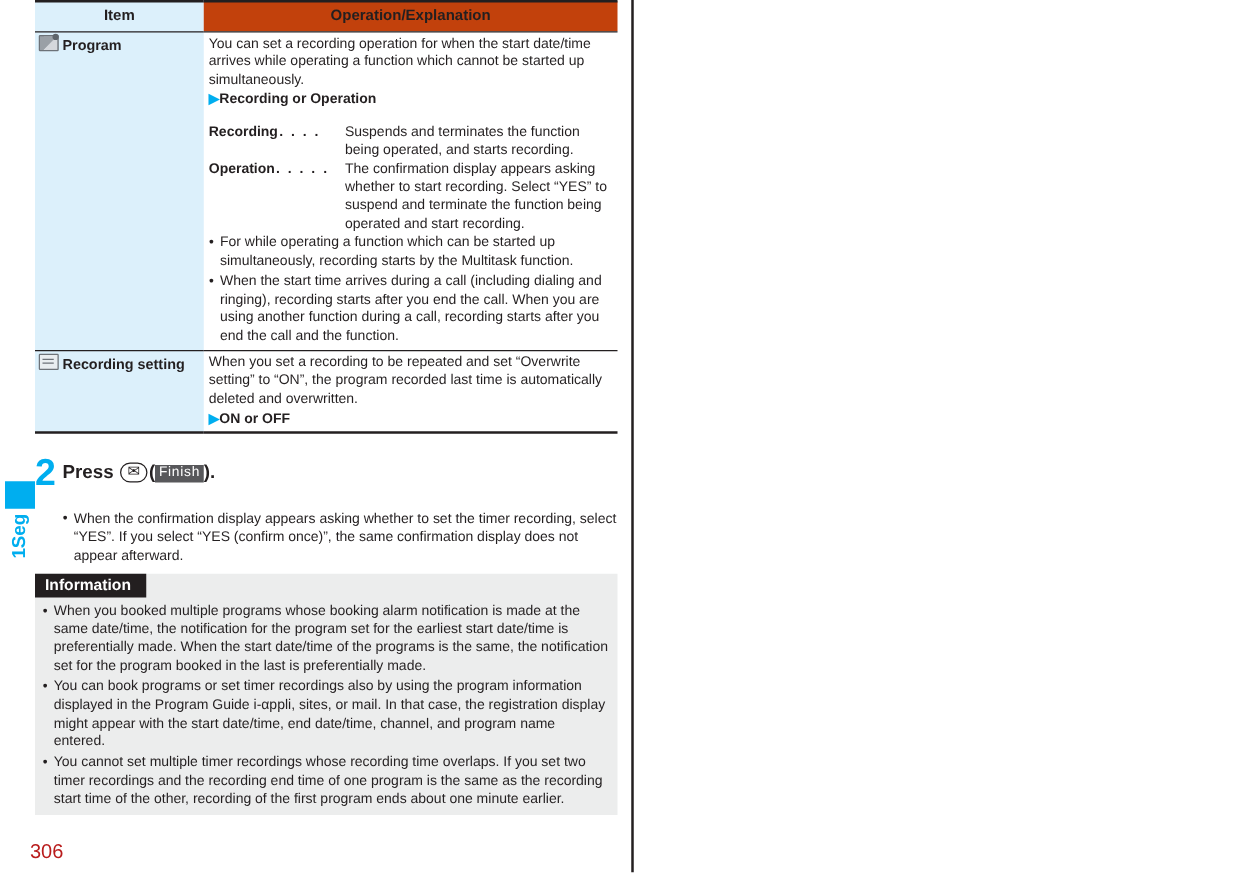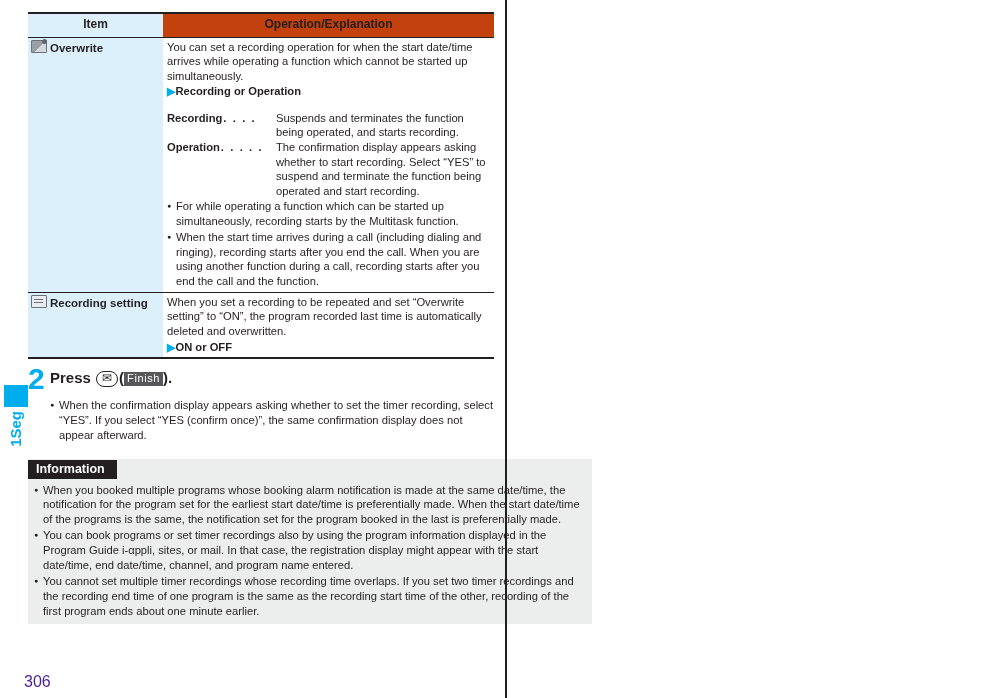--- a/index.html
+++ b/index.html
@@ -104,7 +104,7 @@
   }
 
   
-  #table-settings { position: absolute; left: 28px; top: 12px; width: 466px; }
+  #table-settings { position: absolute; left: 28px; top: 0; width: 466px; }
   #table-settings col.c-item { width: 135px; }
 
   

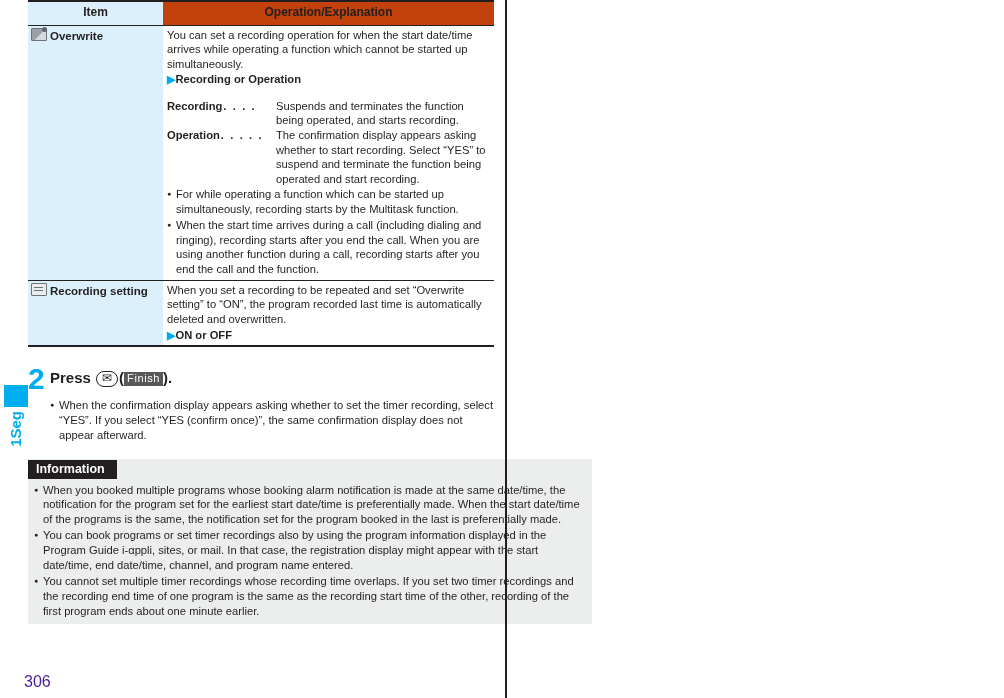--- a/index.html
+++ b/index.html
@@ -306,7 +306,7 @@
 
         <tr>
           <td class="item-cell">
-            <span class="item-icon icon-priority"></span><span>Overwrite</span>
+            <span class="item-icon icon-priority"></span><span>Program</span>
           </td>
           <td>
             <div>You can set a recording operation for when the start date/time arrives while operating a function which cannot be started up simultaneously.</div>

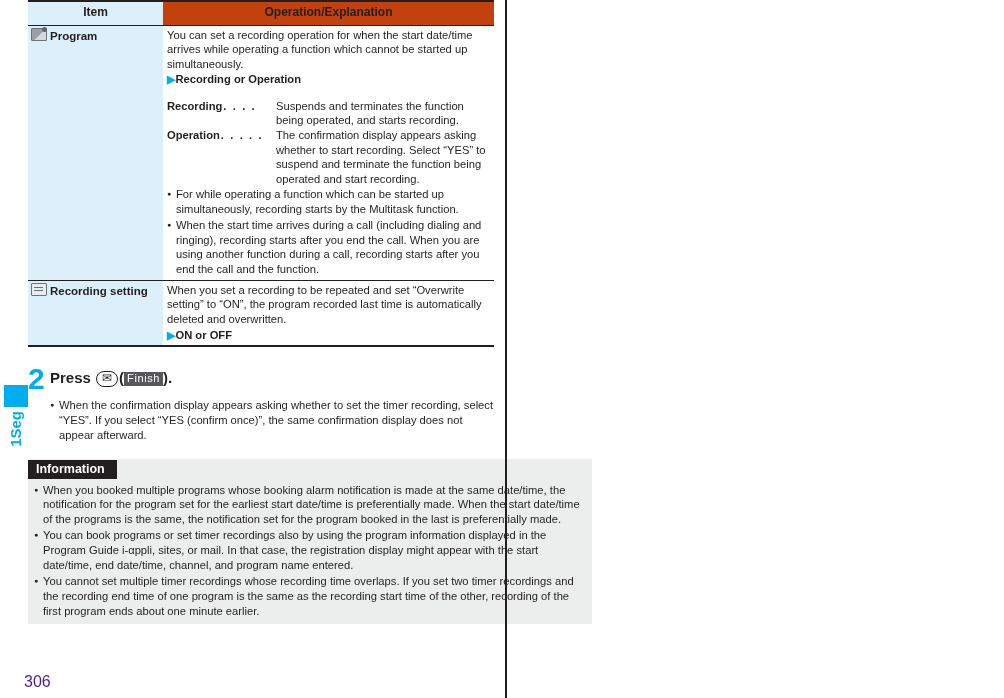--- a/index.html
+++ b/index.html
@@ -237,7 +237,7 @@
   .step-body {
     margin-left: 22px;
     font-size: 11.2px;
-    margin-top: 6px;
+    margin-top: 16px;
   }
 
   

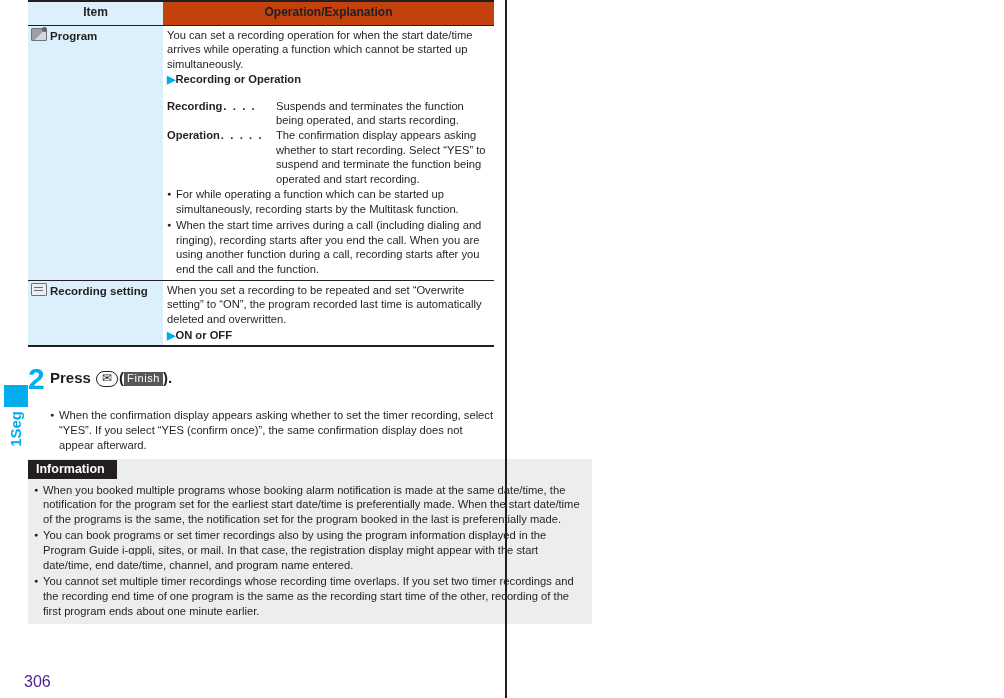--- a/index.html
+++ b/index.html
@@ -265,7 +265,7 @@
     position: absolute;
     left: 28px;
     top: 459px;
-    width: 564px;
+    width: 466px;
   }
 
   

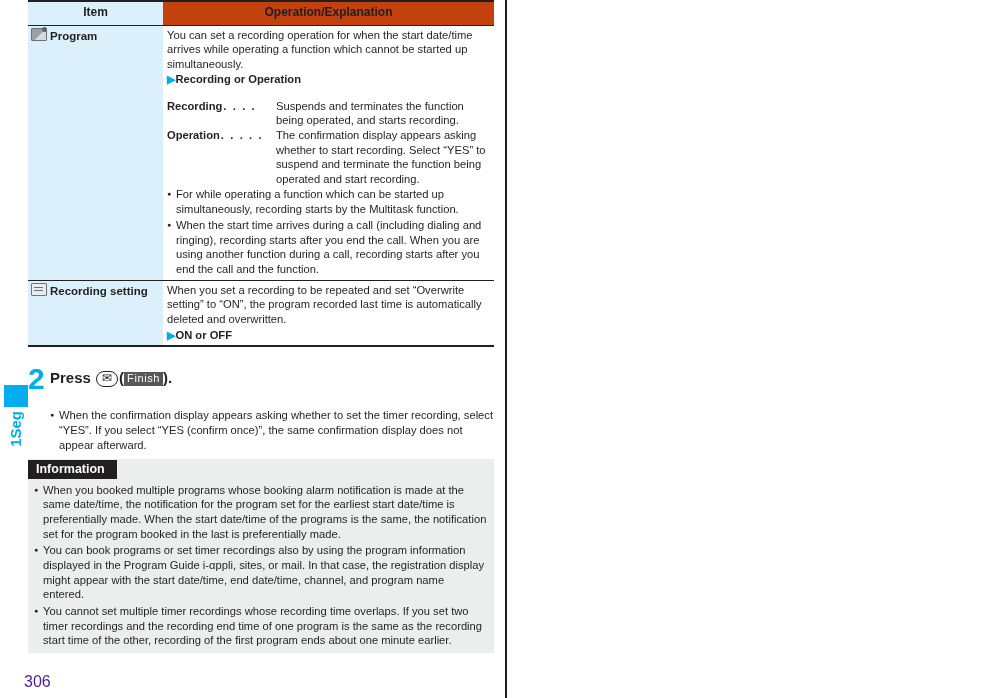--- a/index.html
+++ b/index.html
@@ -274,7 +274,7 @@
     left: 24px;
     top: 673px;
     font-size: 16px;
-    color: #4c1d95;
+    color: #b91c1c;
   }
 
   .nowrapish { white-space: nowrap; }

